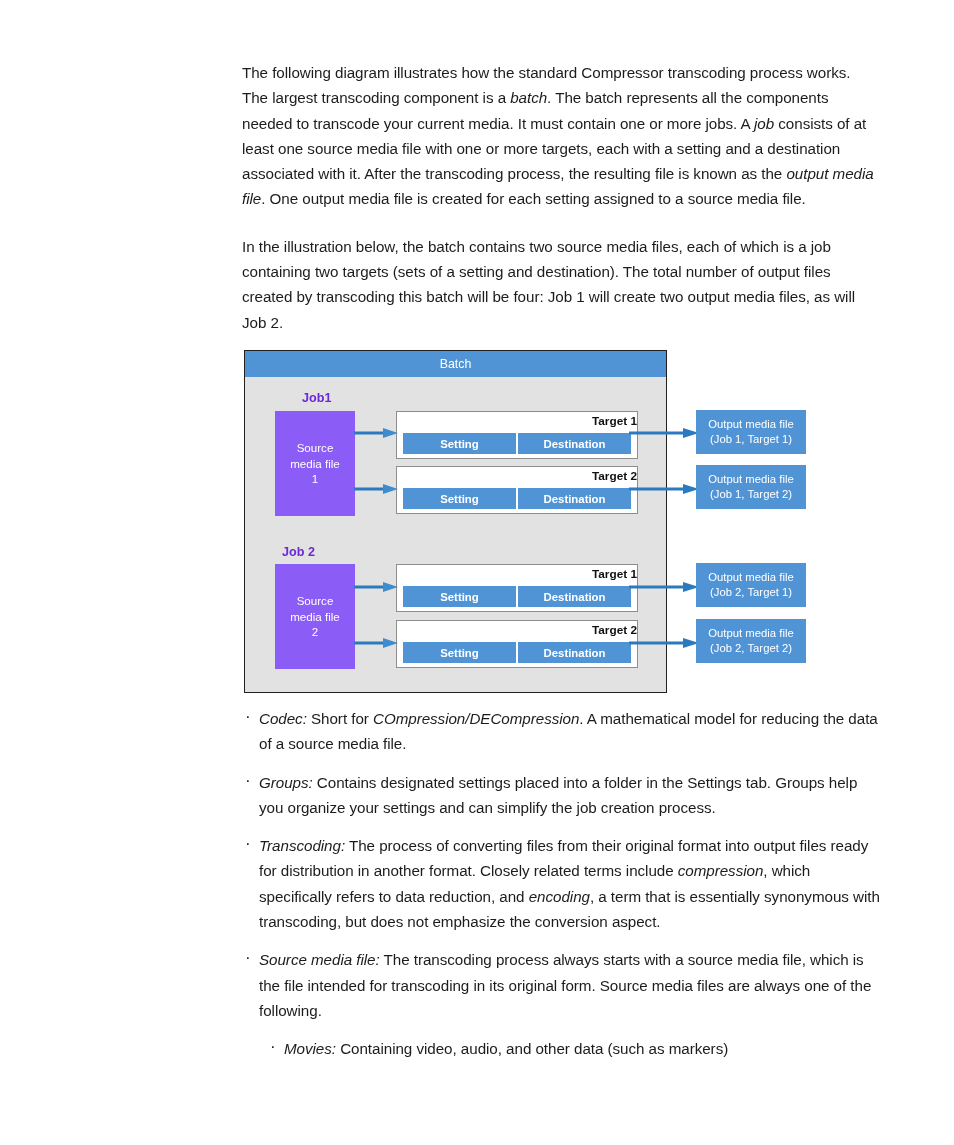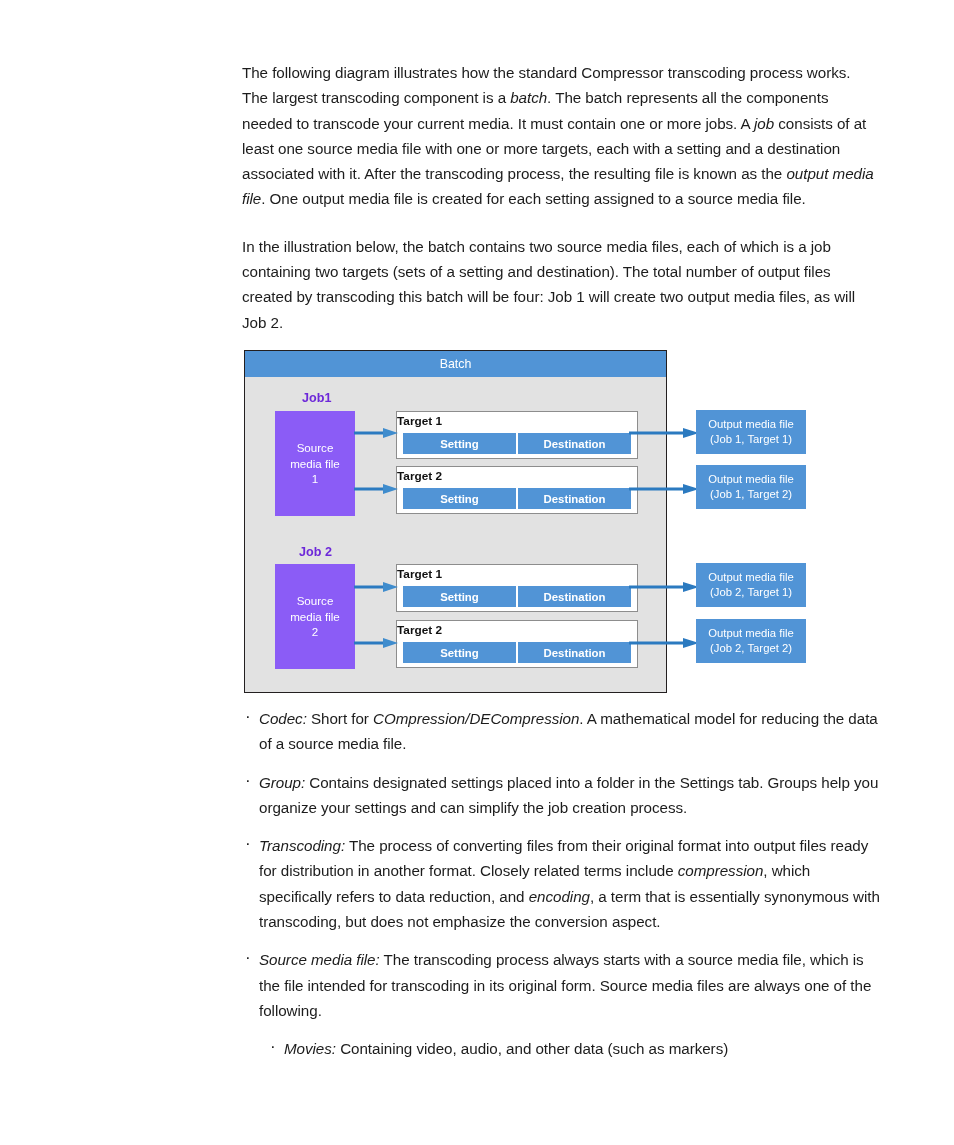--- a/index.html
+++ b/index.html
@@ -114,7 +114,7 @@
     left: 0;
     top: 2px;
     width: 100%;
-    text-align: left;
+    text-align: right;
     font-size: 11.8px;
     font-weight: bold;
     color: #111111;

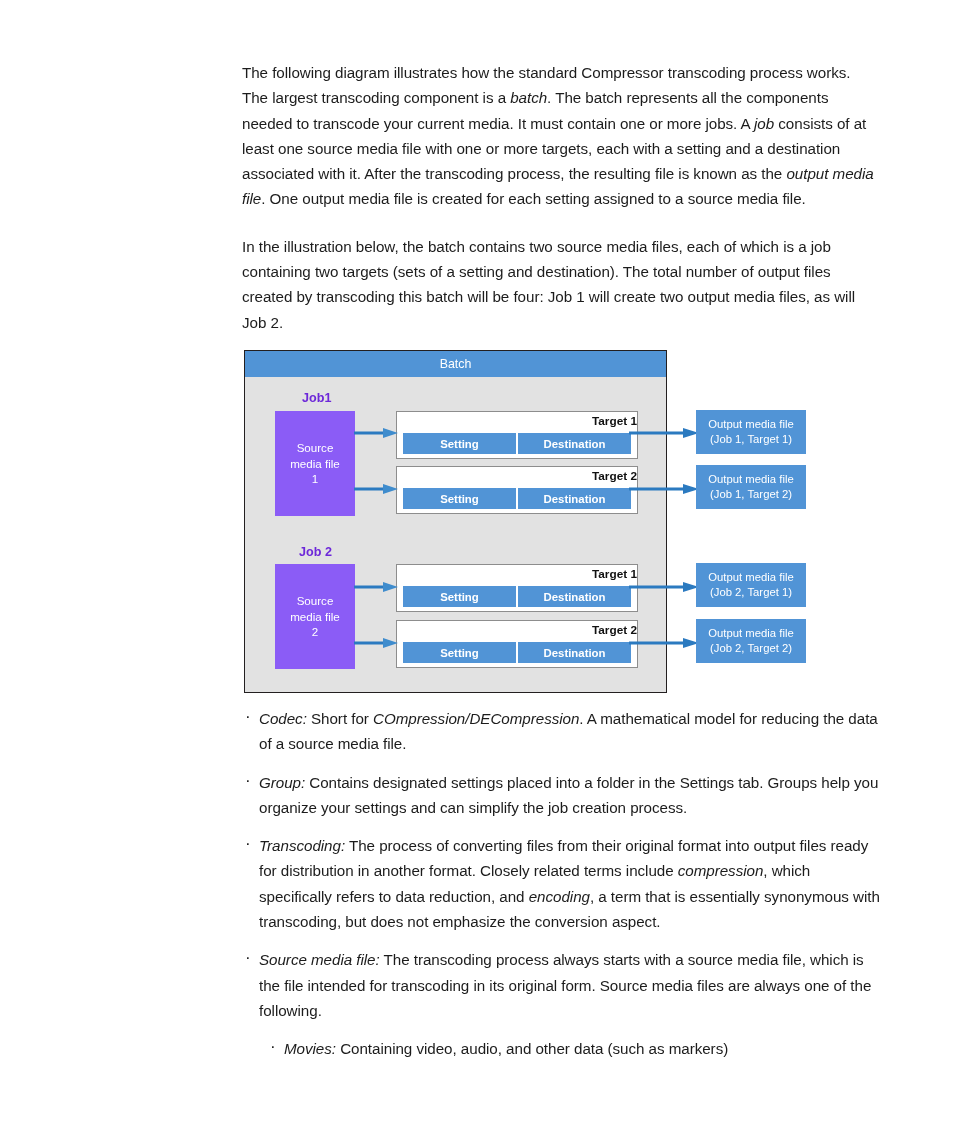--- a/index.html
+++ b/index.html
@@ -79,7 +79,7 @@
     color: #6d28d9;
   }
   .job1-label { left: 57px; top: 40px; }
-  .job2-label { left: 54px; top: 194px; text-align: right; }
+  .job2-label { left: 37px; top: 194px; text-align: right; }
 
   .source-box {
     position: absolute;

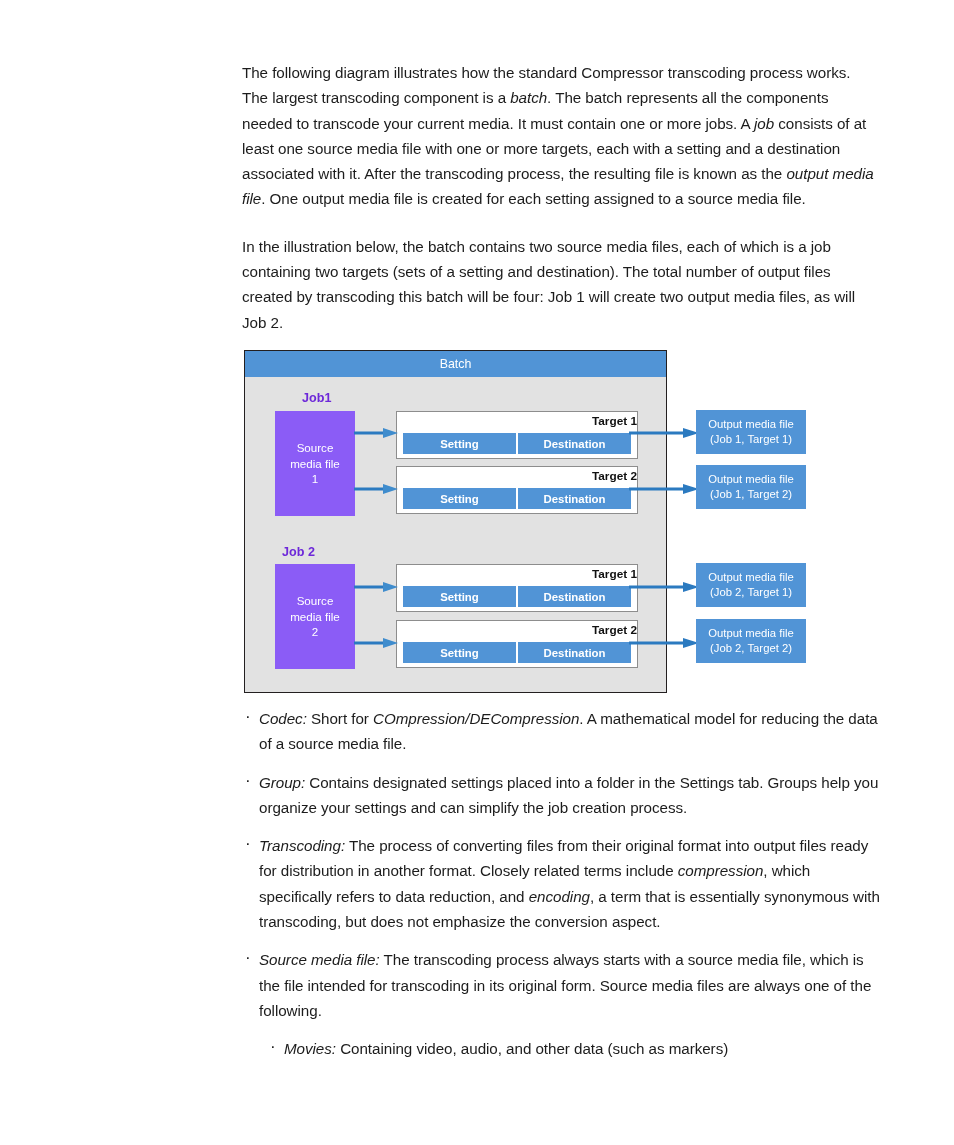--- a/index.html
+++ b/index.html
@@ -321,7 +321,7 @@
 
   <div class="bullets">
     <div class="bullet"><span class="it">Codec:</span><span>  Short for </span><span class="it">COmpression/DECompression</span><span>. A mathematical model for reducing the data of a source media file.</span></div>
-    <div class="bullet"><span class="it">Group:</span><span>  Contains designated settings placed into a folder in the Settings tab. Groups help you organize your settings and can simplify the job creation process.</span></div>
+    <div class="bullet"><span class="it">Groups:</span><span>  Contains designated settings placed into a folder in the Settings tab. Groups help you organize your settings and can simplify the job creation process.</span></div>
     <div class="bullet"><span class="it">Transcoding:</span><span>  The process of converting files from their original format into output files ready for distribution in another format. Closely related terms include </span><span class="it">compression</span><span>, which specifically refers to data reduction, and </span><span class="it">encoding</span><span>, a term that is essentially synonymous with transcoding, but does not emphasize the conversion aspect.</span></div>
     <div class="bullet"><span class="it">Source media file:</span><span>  The transcoding process always starts with a source media file, which is the file intended for transcoding in its original form. Source media files are always one of the following.</span></div>
     <div class="bullet sub"><span class="it">Movies:</span><span>  Containing video, audio, and other data (such as markers)</span></div>

